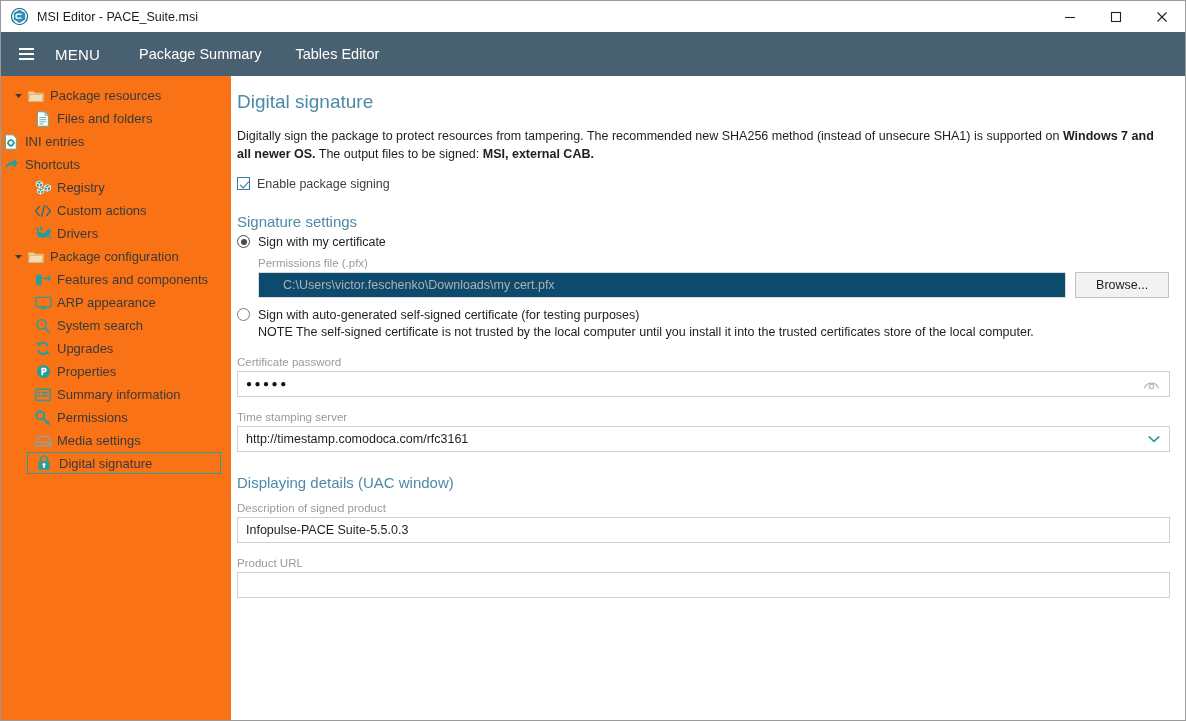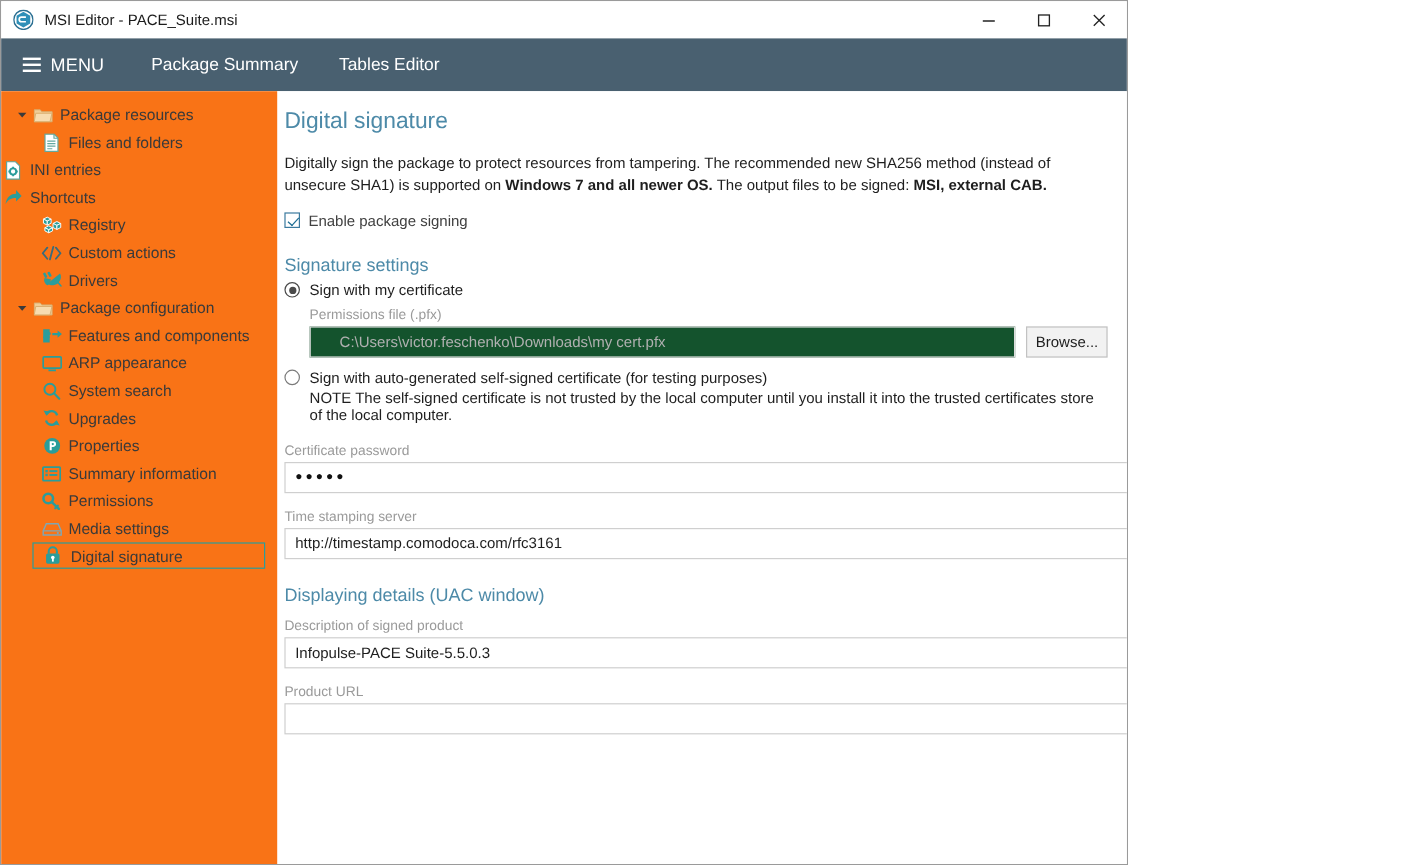--- a/index.html
+++ b/index.html
@@ -16,7 +16,7 @@
   }
   .app-window {
     position: relative;
-    width: 940px;
+    width: 1186px;
     height: 721px;
     box-sizing: border-box;
     border: 1px solid #9a9a9a;

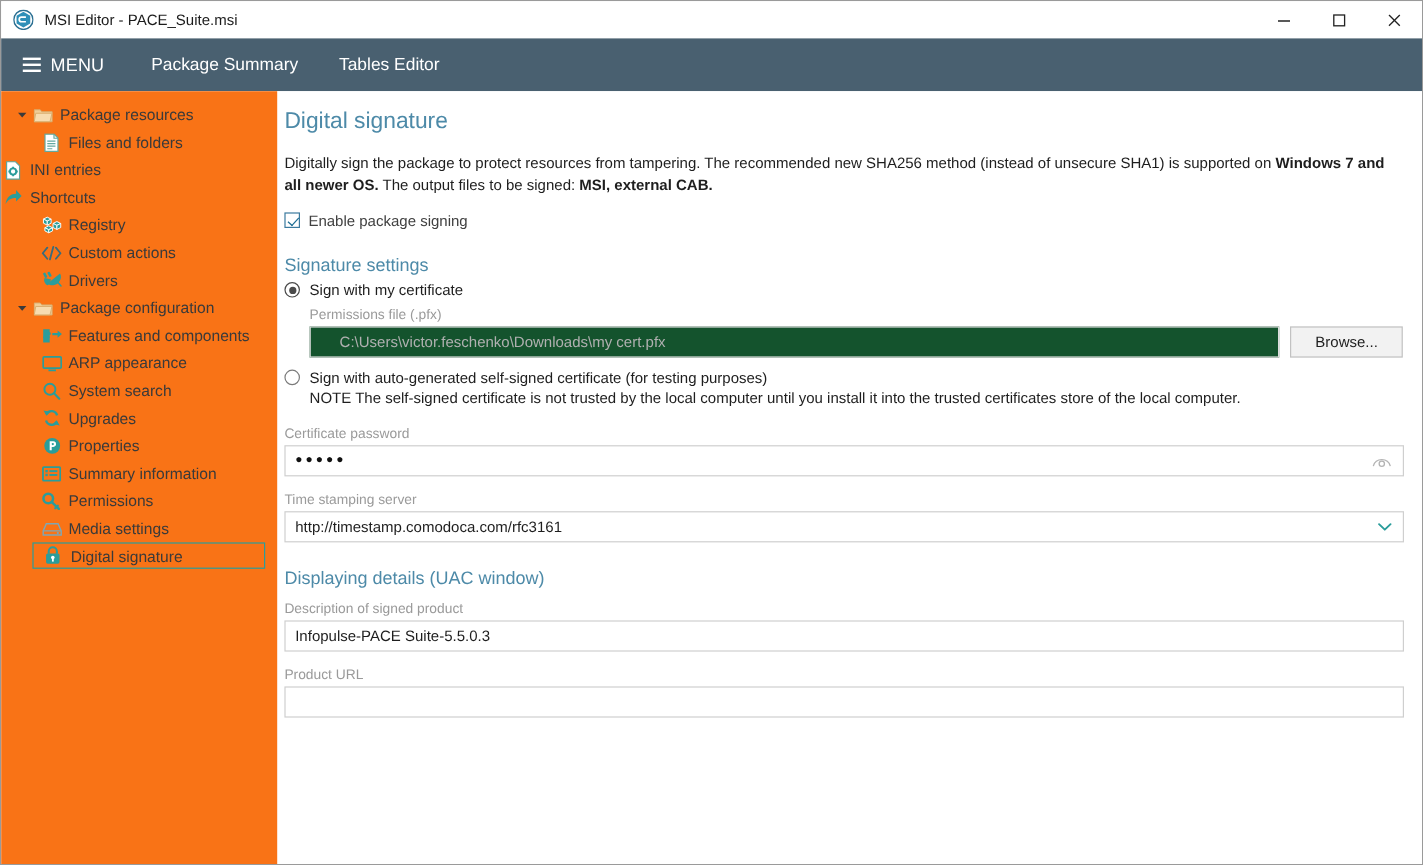--- a/index.html
+++ b/index.html
@@ -72,7 +72,7 @@
   .menu-btn {
     display: flex;
     align-items: center;
-    gap: 8px;
+    gap: 21px;
     padding: 0 22px 0 18px;
     color: #ffffff;
     font-size: 15px;

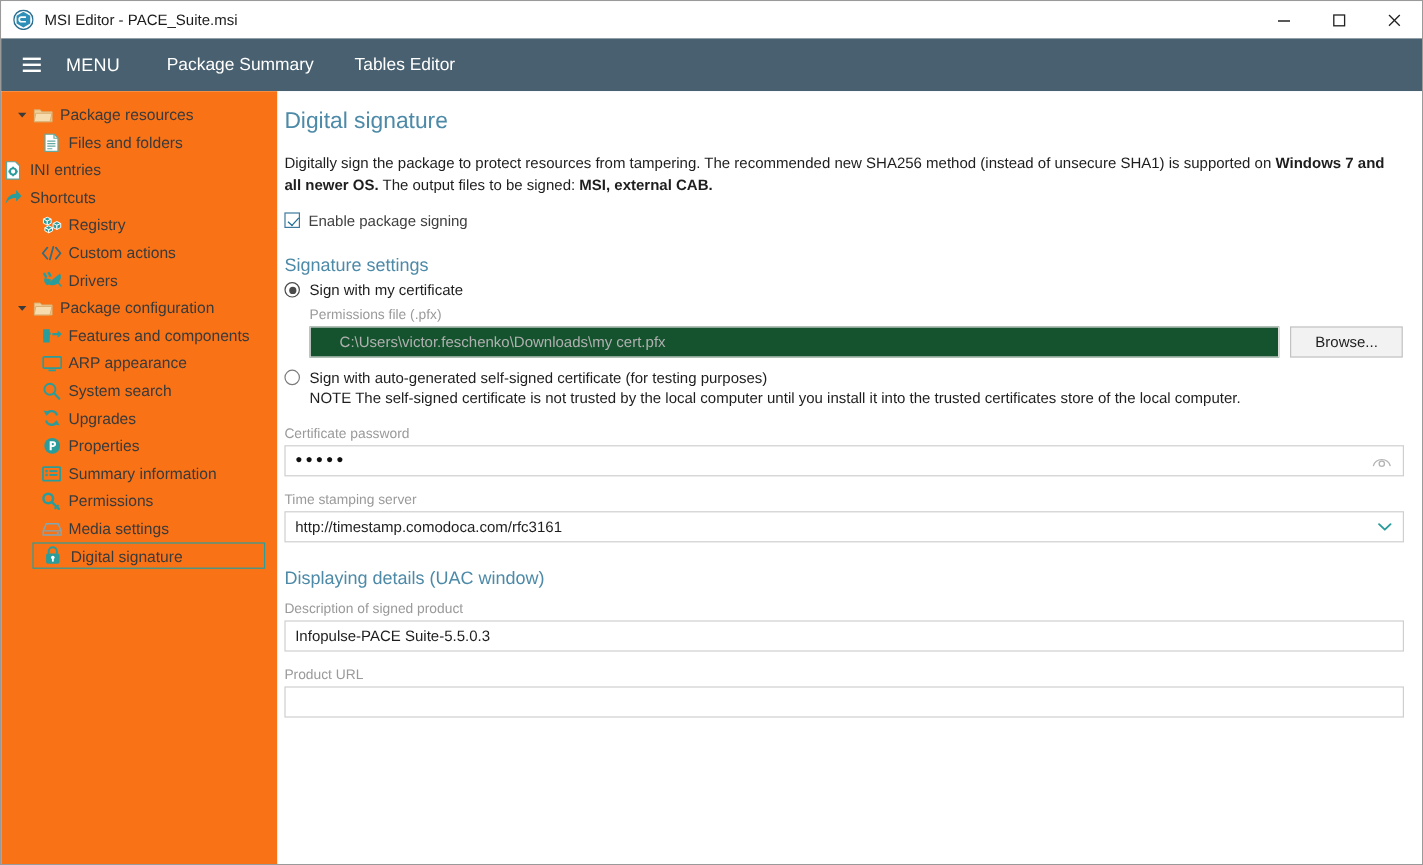--- a/index.html
+++ b/index.html
@@ -261,7 +261,7 @@
     line-height: 1;
   }
   .txtinput.readonly {
-    background: #14532d;
+    background: #0c4a6e;
     color: #b0b0b0;
     border-color: #dcdcdc;
     padding-left: 24px;

